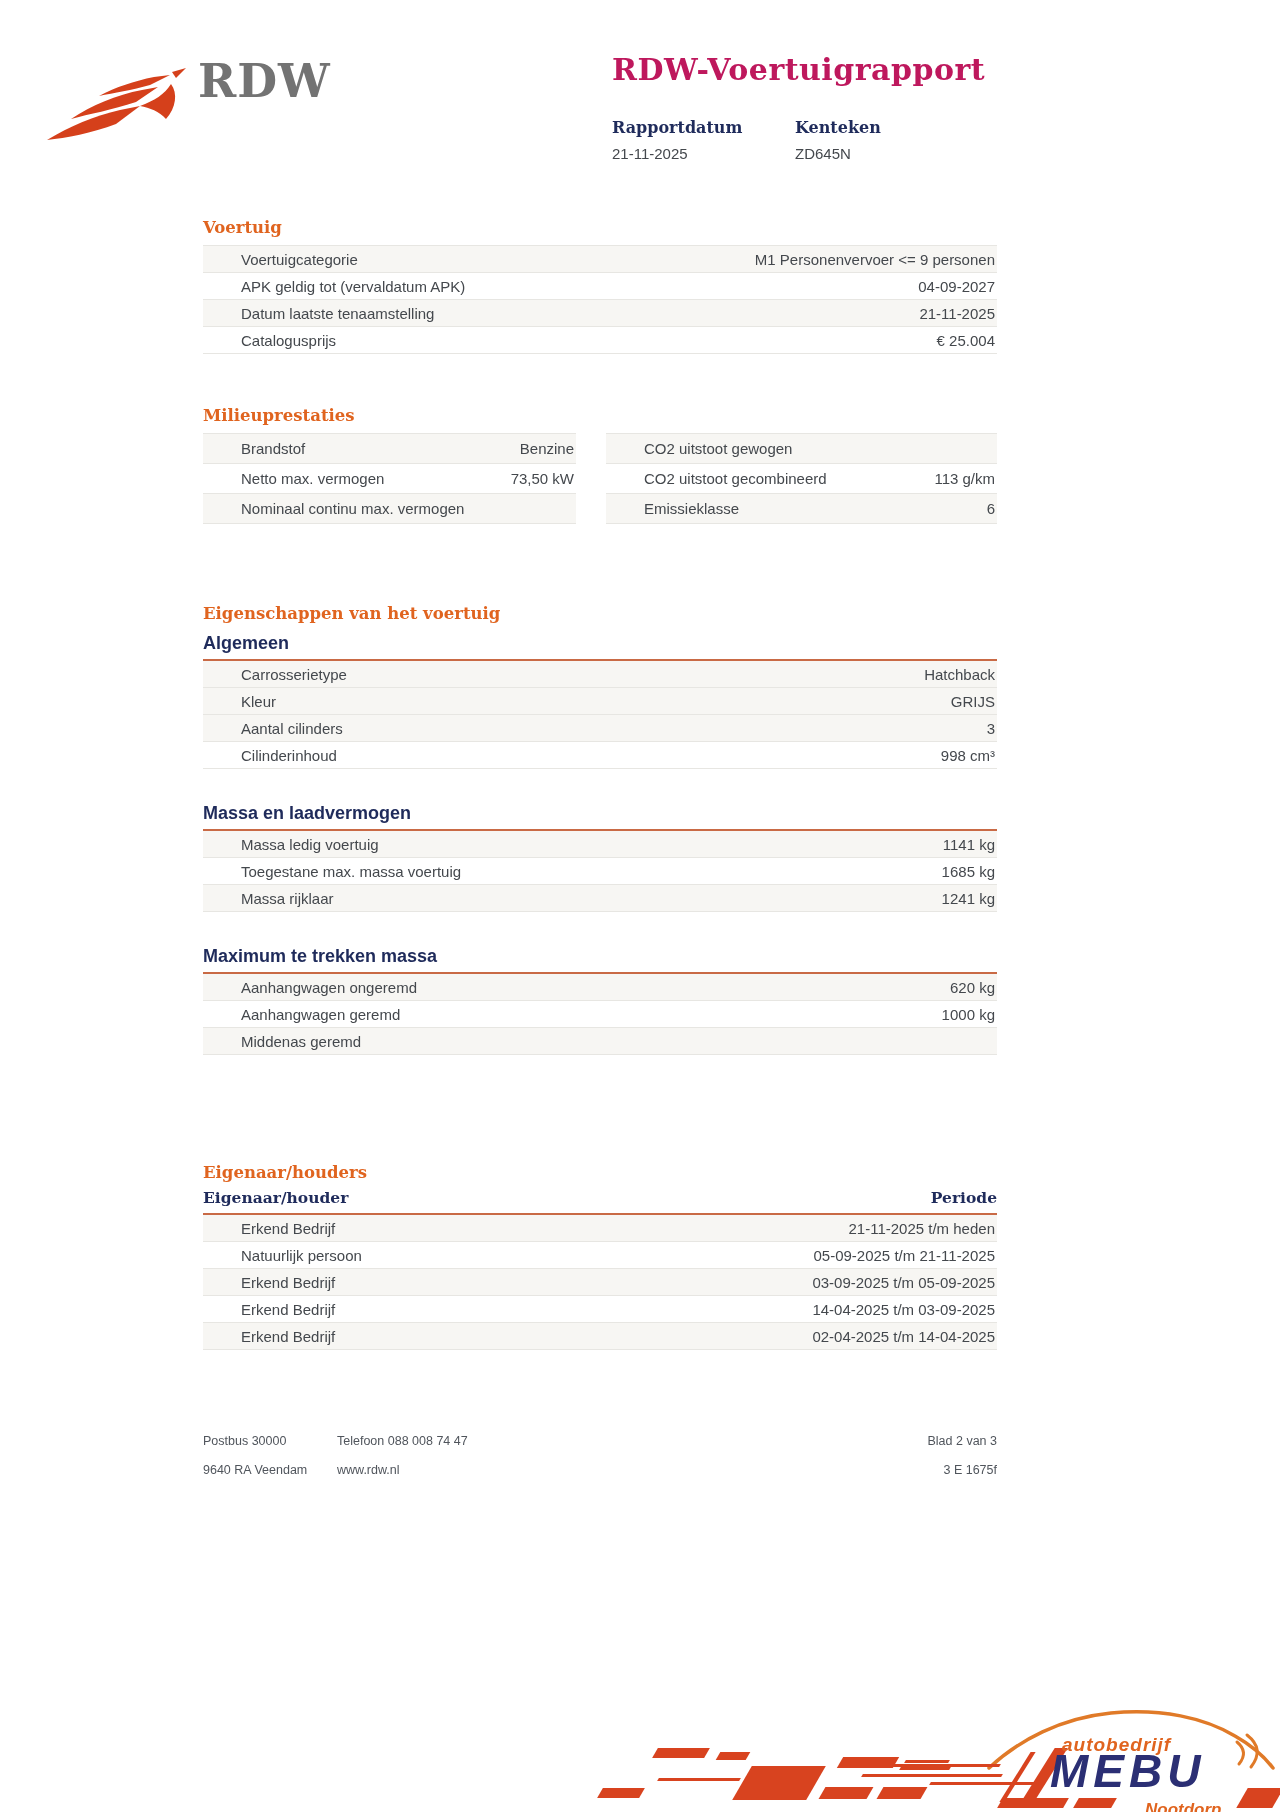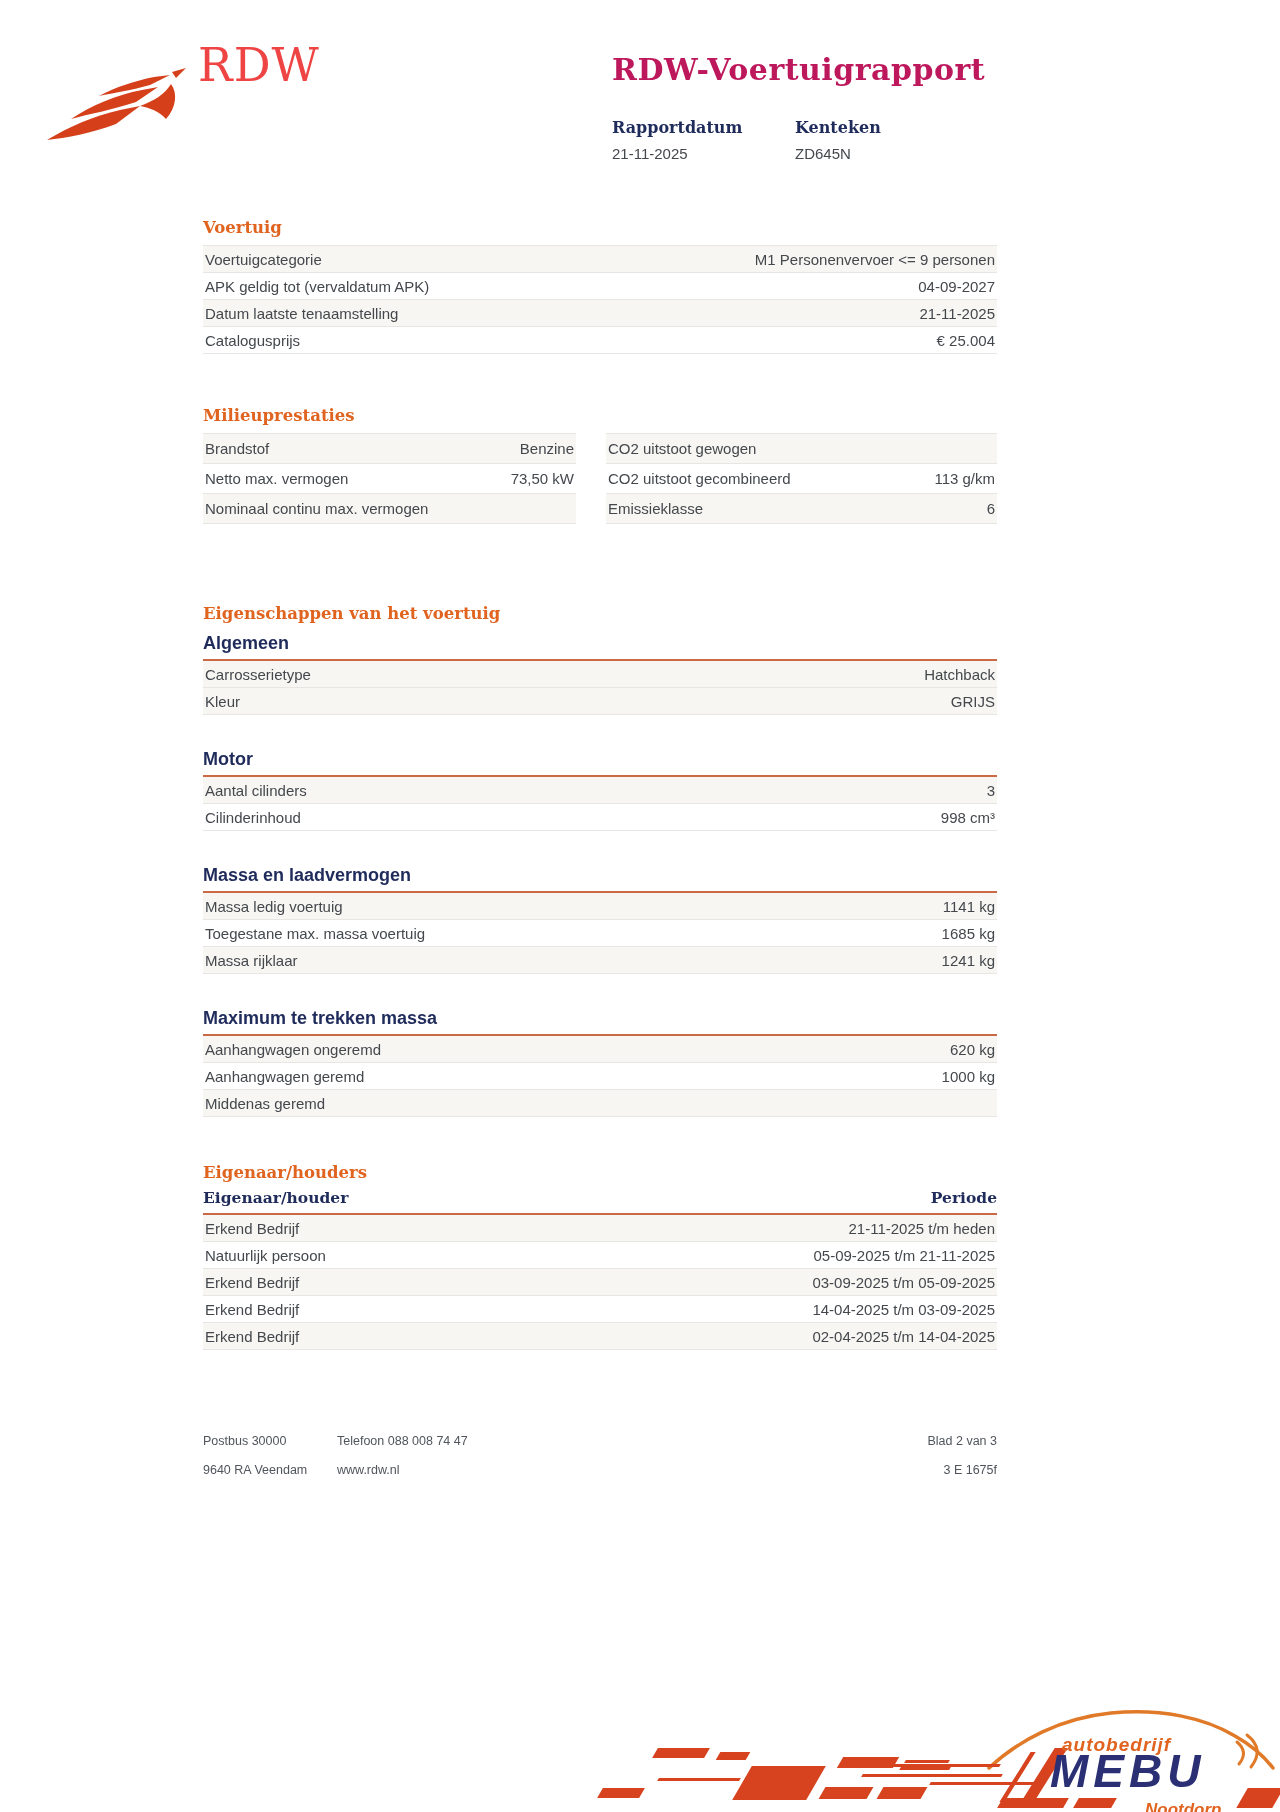--- a/index.html
+++ b/index.html
@@ -11,8 +11,8 @@
   
   .rdw-logo { position:absolute; left:44px; top:64px; width:148px; height:80px; }
   .rdw-wordmark {
-    position:absolute; left:198px; top:38px; font-family:"DejaVu Serif", serif;
-    font-weight:normal; font-size:46px; color:#ef4444; letter-spacing:1px;
+    position:absolute; left:198px; top:54px; font-family:"DejaVu Serif", serif;
+    font-weight:bold; font-size:46px; color:#737373; letter-spacing:1px;
   }
   .doc-title {
     position:absolute; left:612px; top:52px; font-family:"DejaVu Serif", serif;

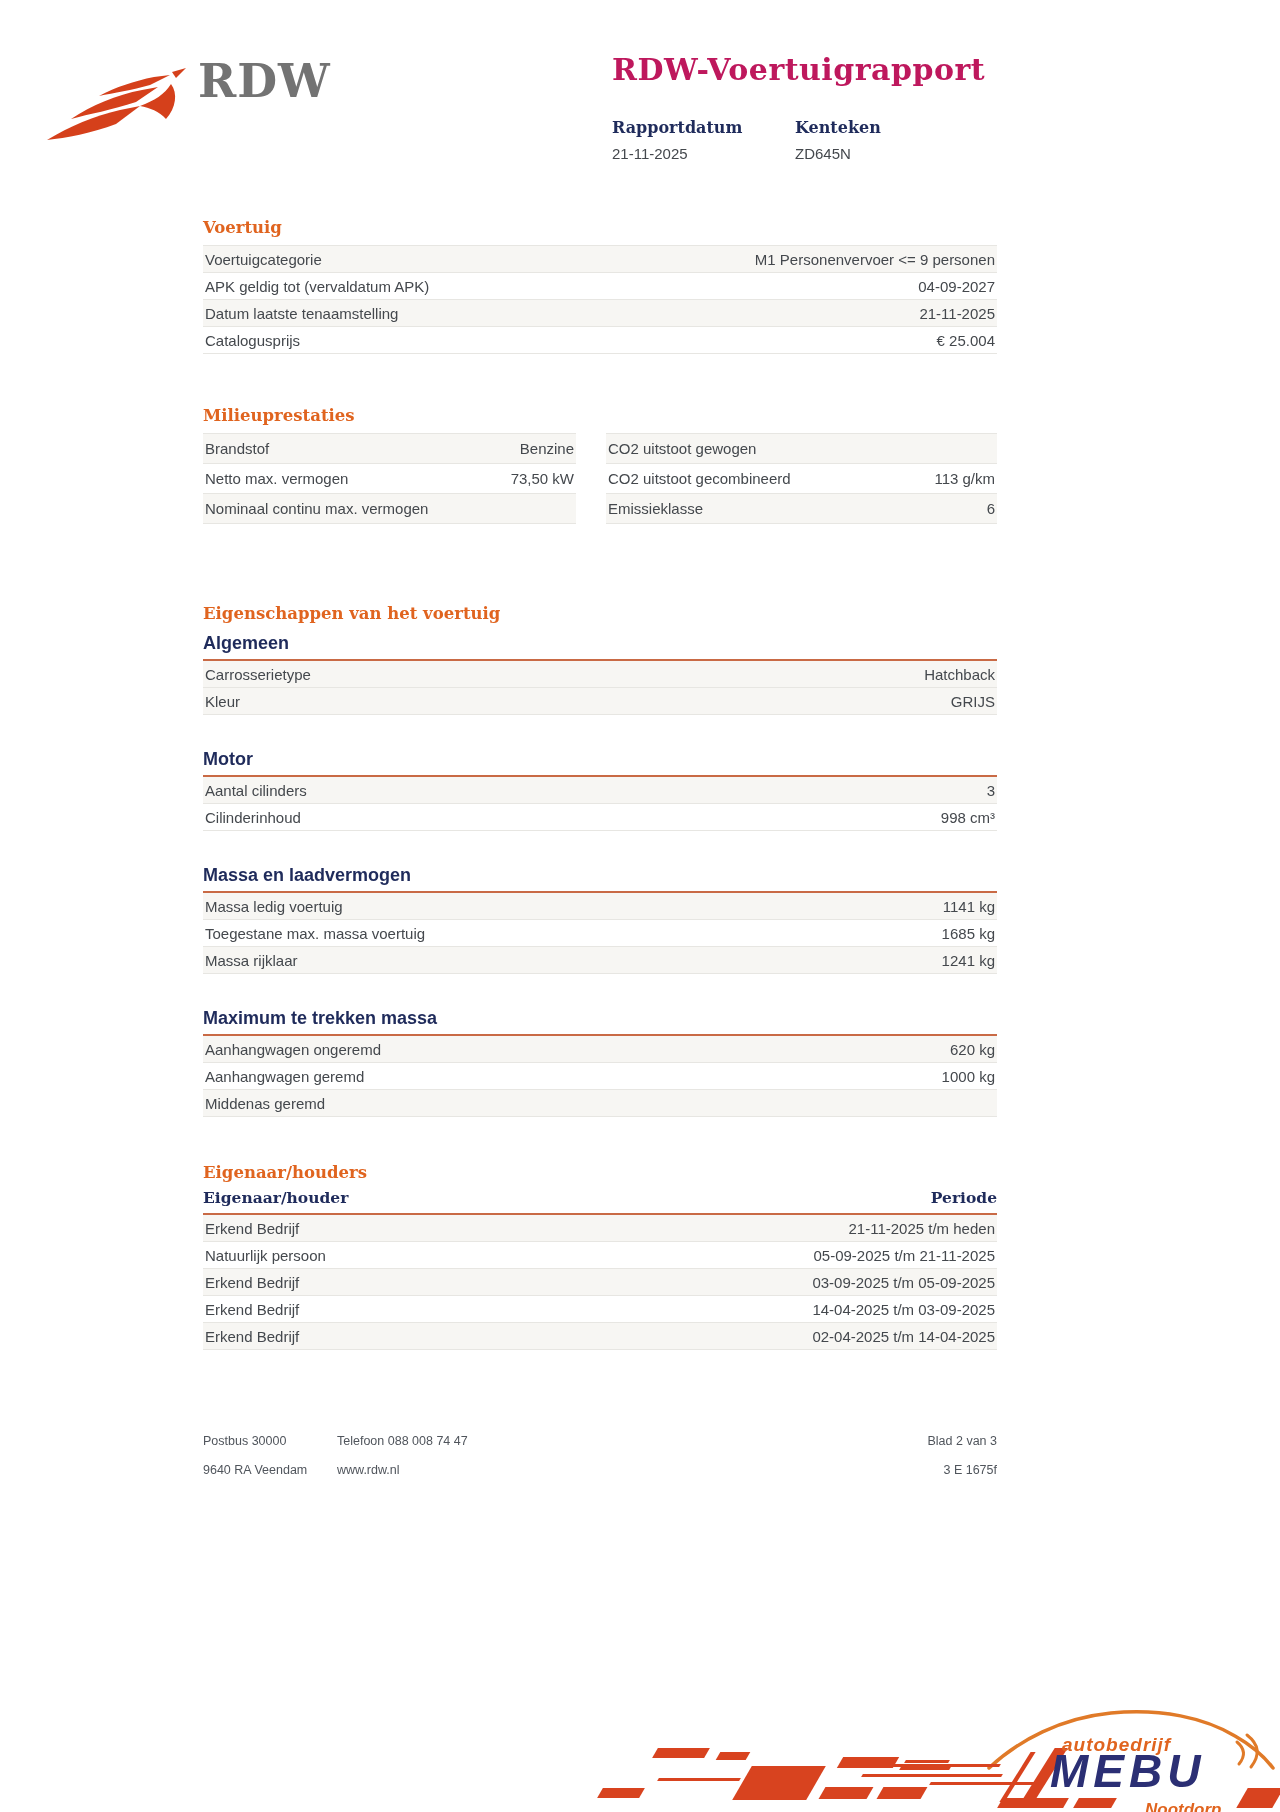--- a/index.html
+++ b/index.html
@@ -38,7 +38,7 @@
     font-size:15px; color:#44484d;
   }
   .trow.alt { background:#f7f6f3; }
-  .tlabel { white-space:nowrap; }
+  .tlabel { white-space:nowrap;margin-left:36px; }
   .tvalue { white-space:nowrap; text-align:right; }
 
   .sub-title {

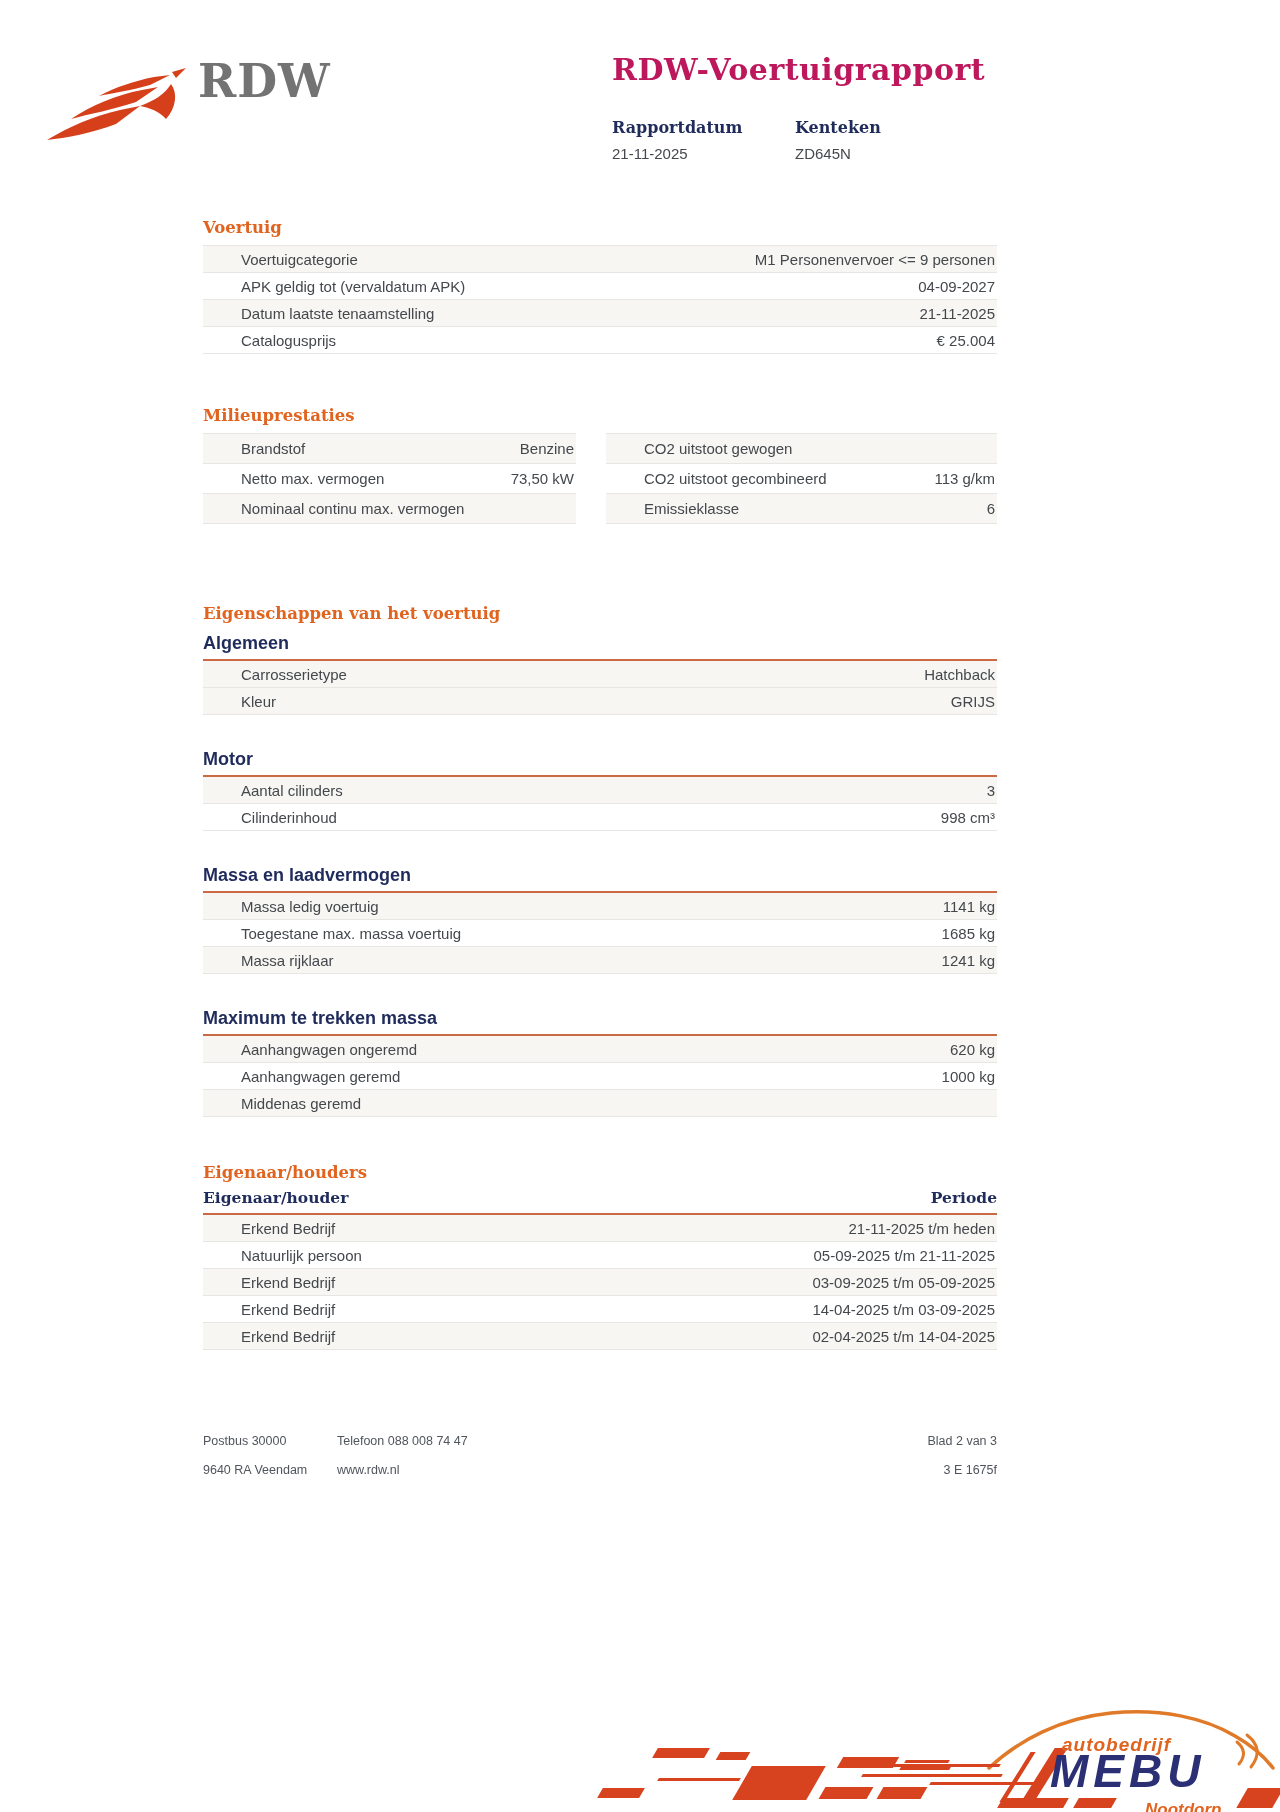--- a/index.html
+++ b/index.html
@@ -180,7 +180,6 @@
       </div>
     </div>
 
-    <h3 class="sub-title sub-gap">Motor</h3>
     <div class="tbl no-top">
       <div class="trow alt">
         <span class="tlabel">Aantal cilinders</span>

